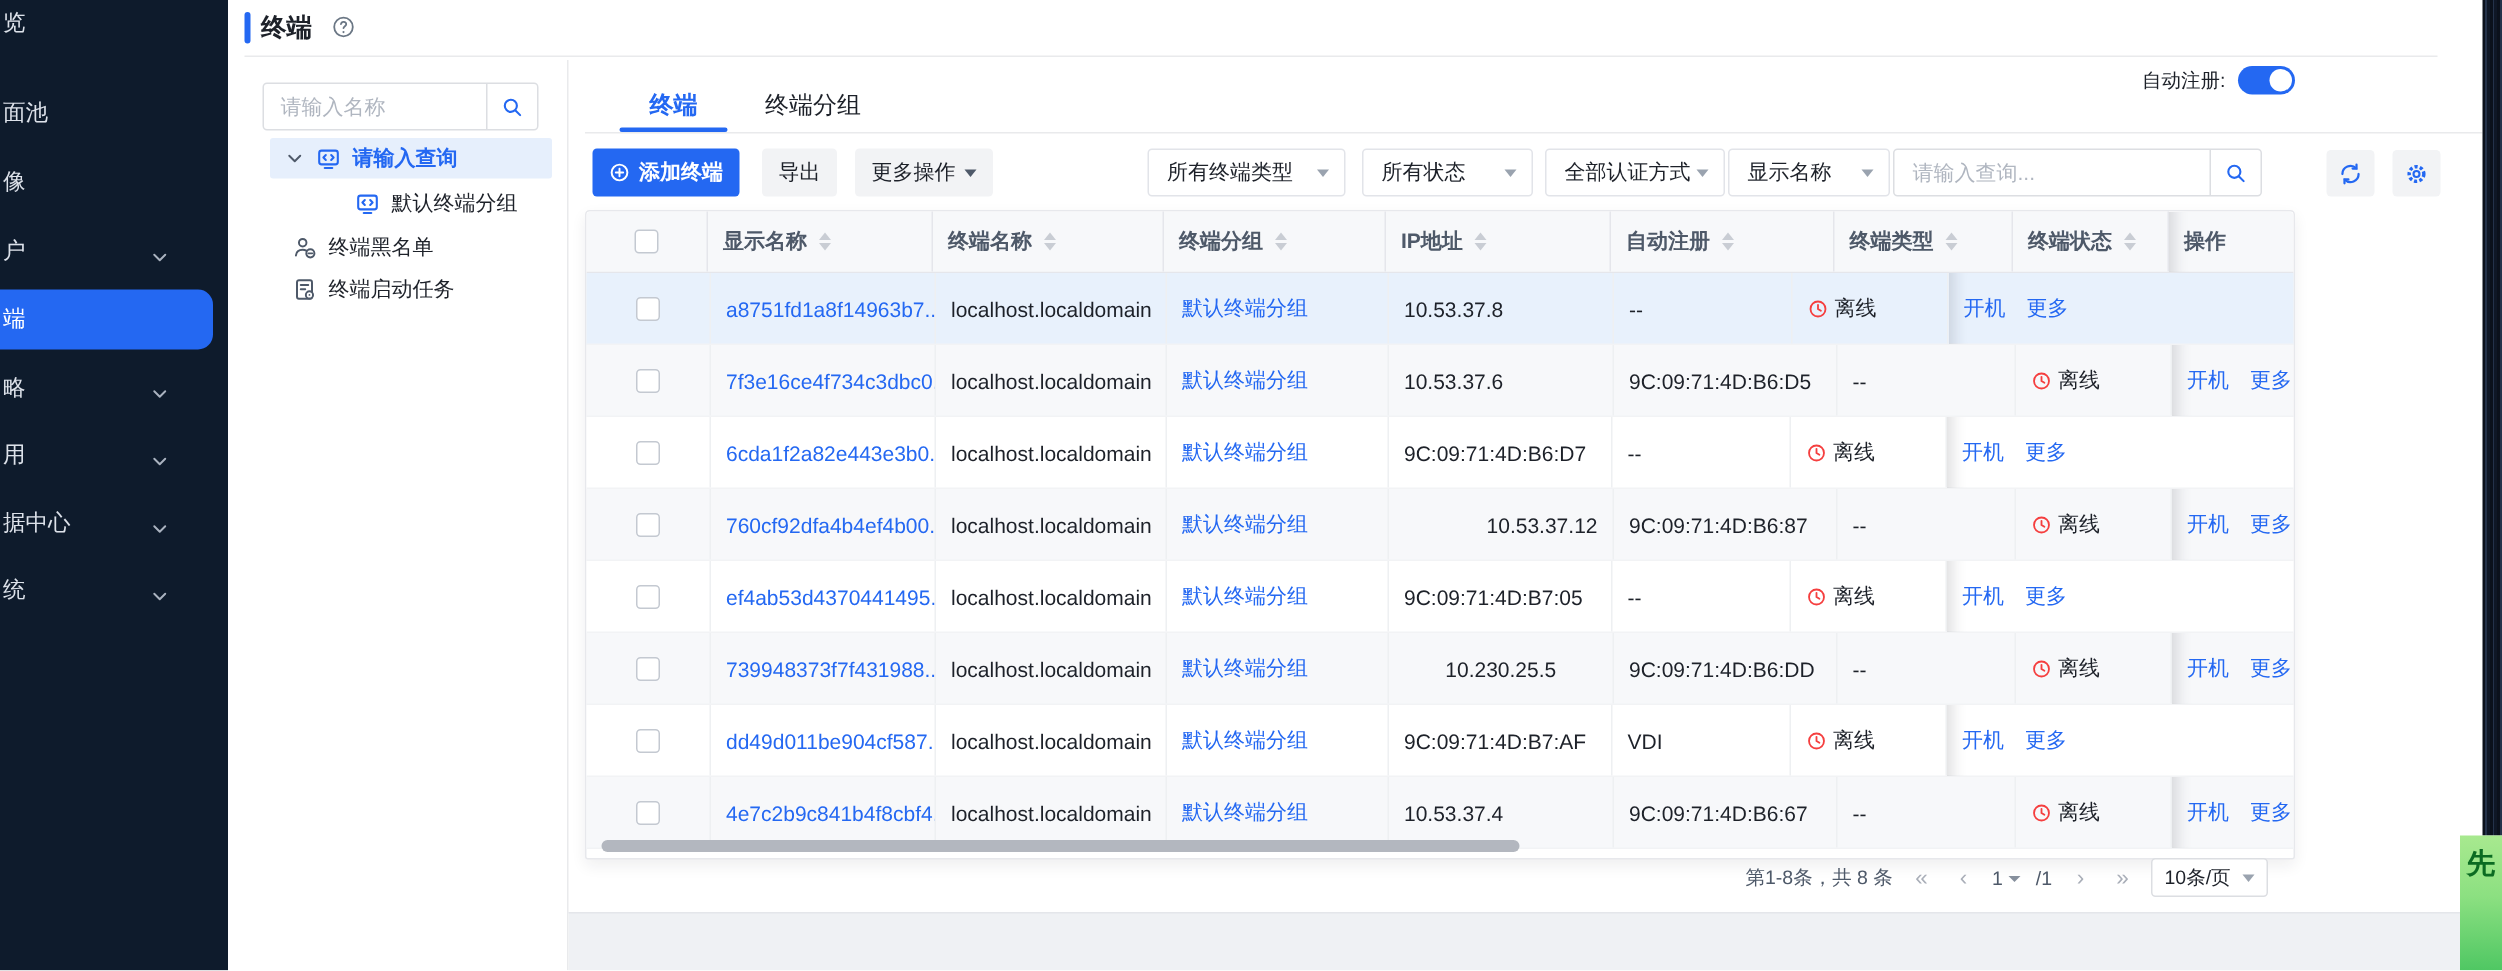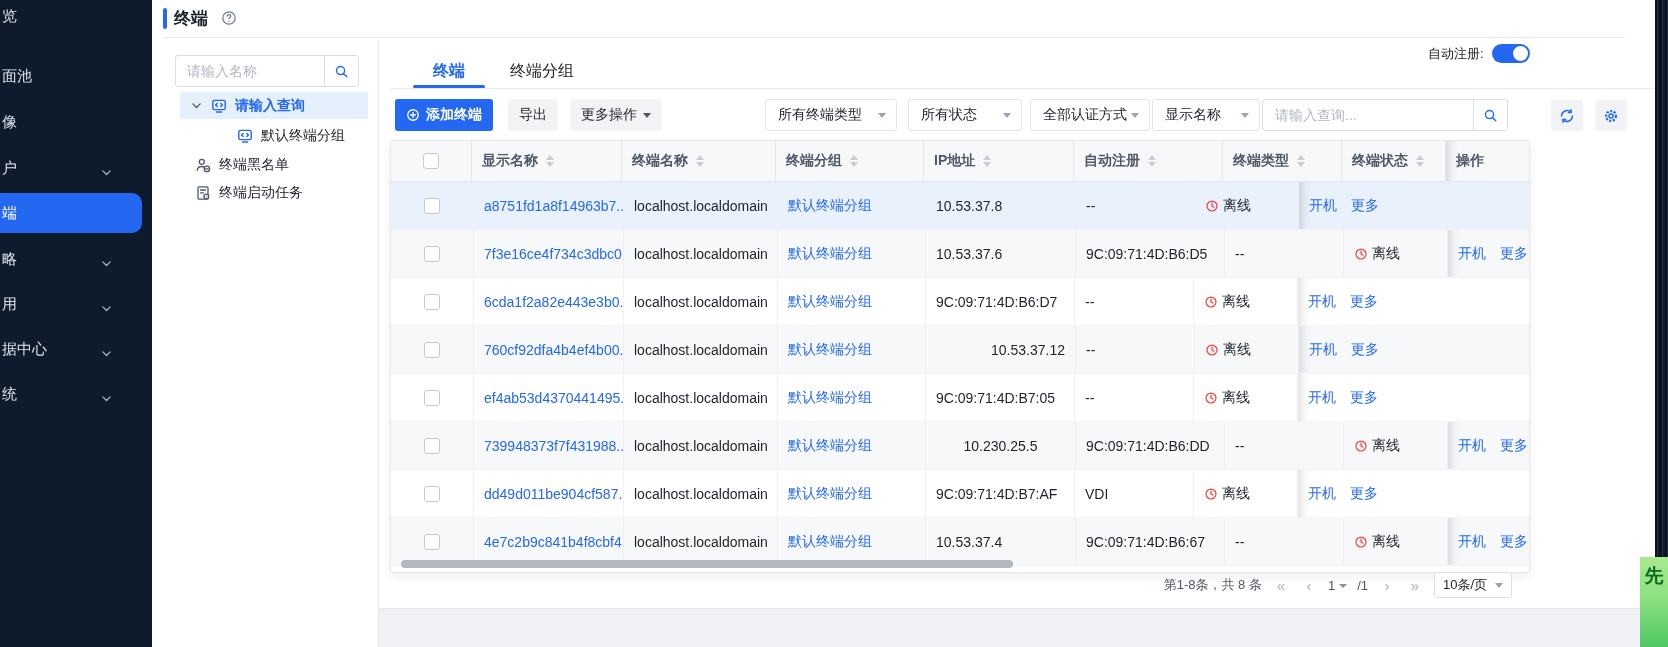--- a/index.html
+++ b/index.html
@@ -479,6 +479,9 @@
           <div class="td" style="flex: 0 0 150px; justify-content: flex-end;">
             <span>10.53.37.12</span>
           </div>
+          <div class="td" style="flex: 0 0 149px;">
+            <span>9C:09:71:4D:B6:87</span>
+          </div>
           <div class="td" style="flex: 0 0 119px;">
             <span>--</span>
           </div>

